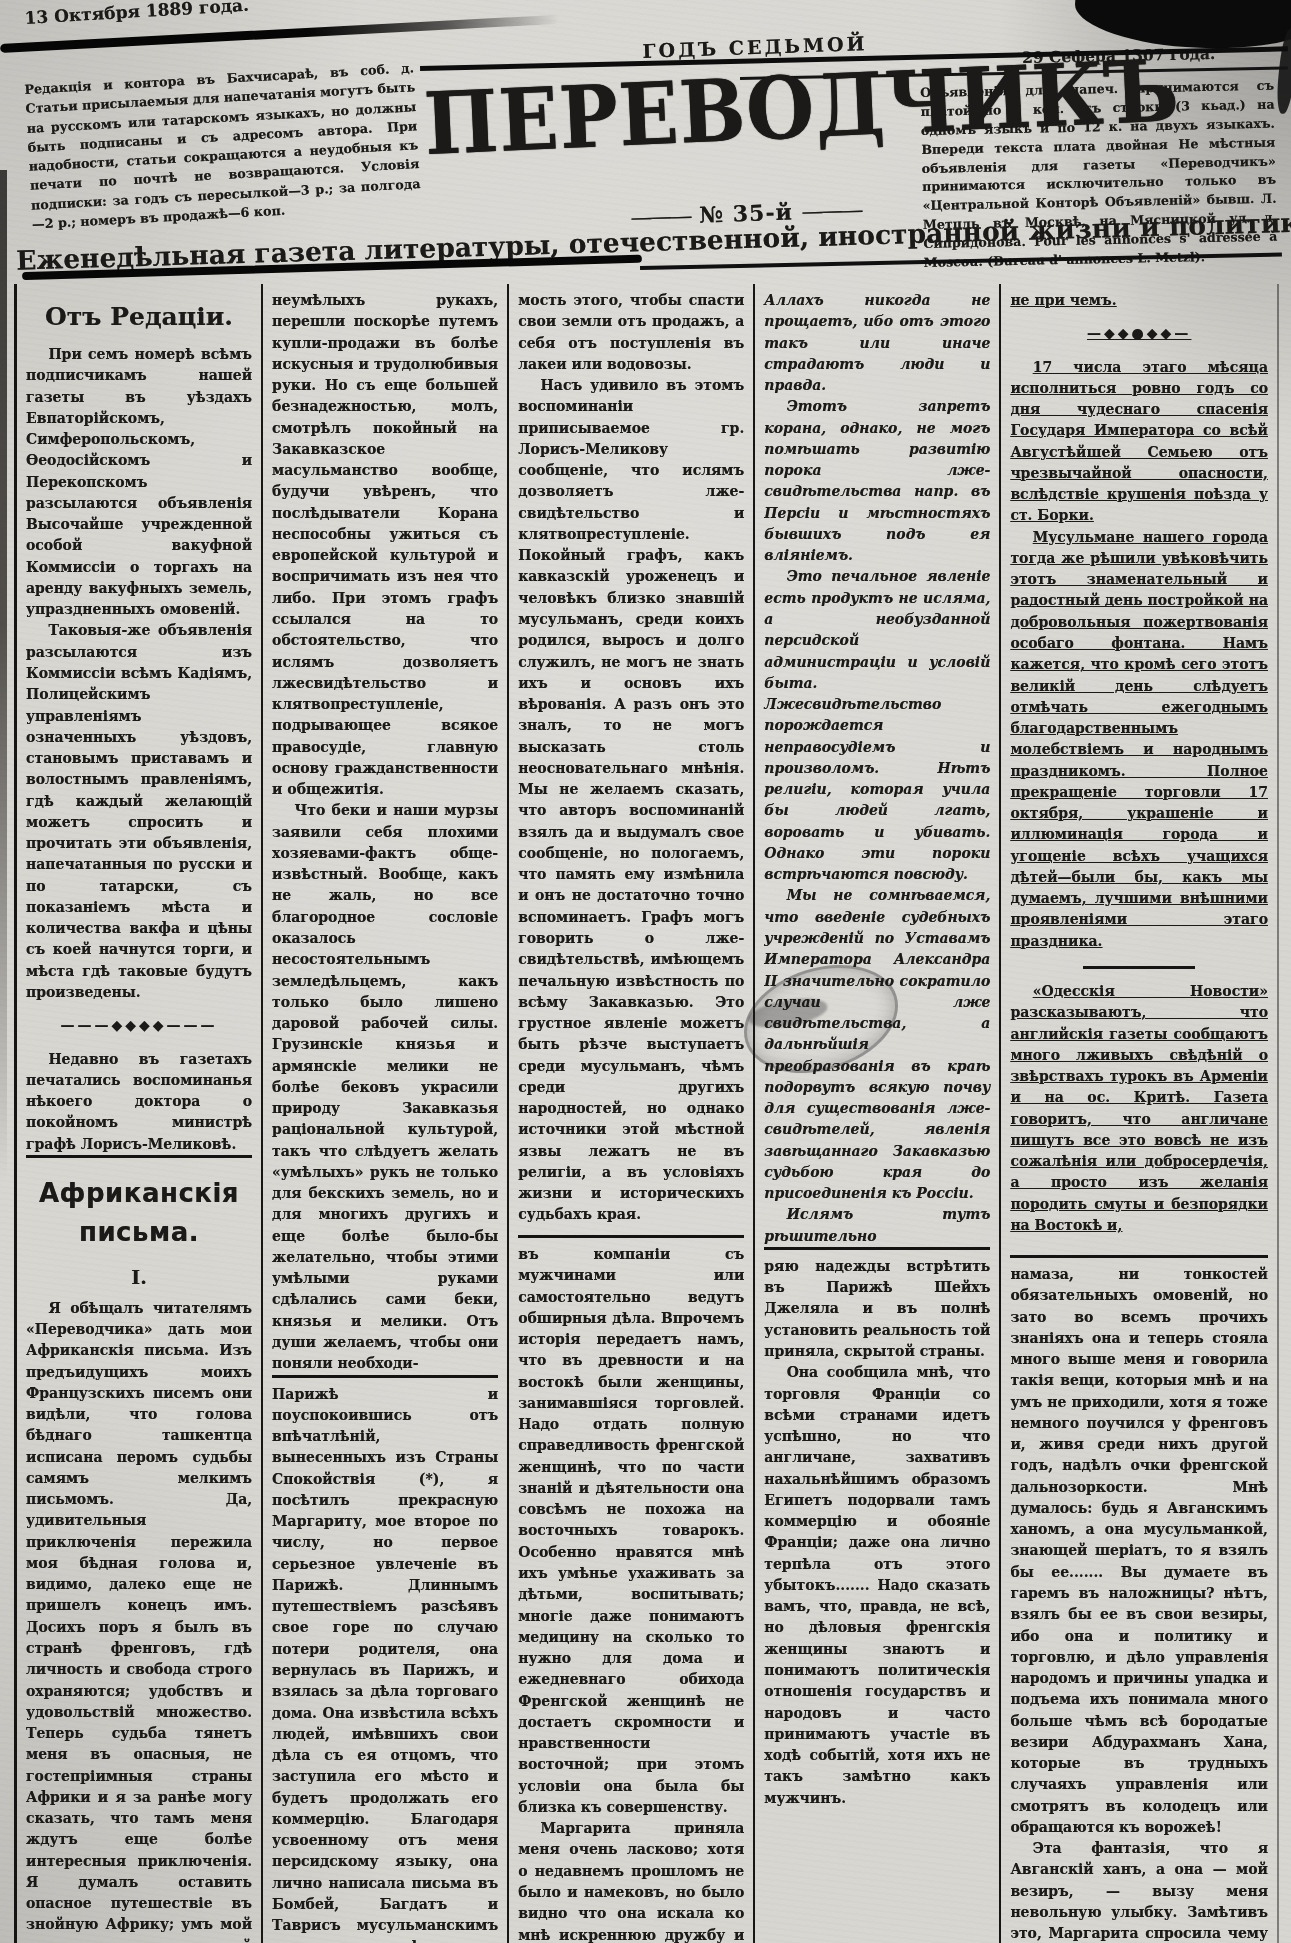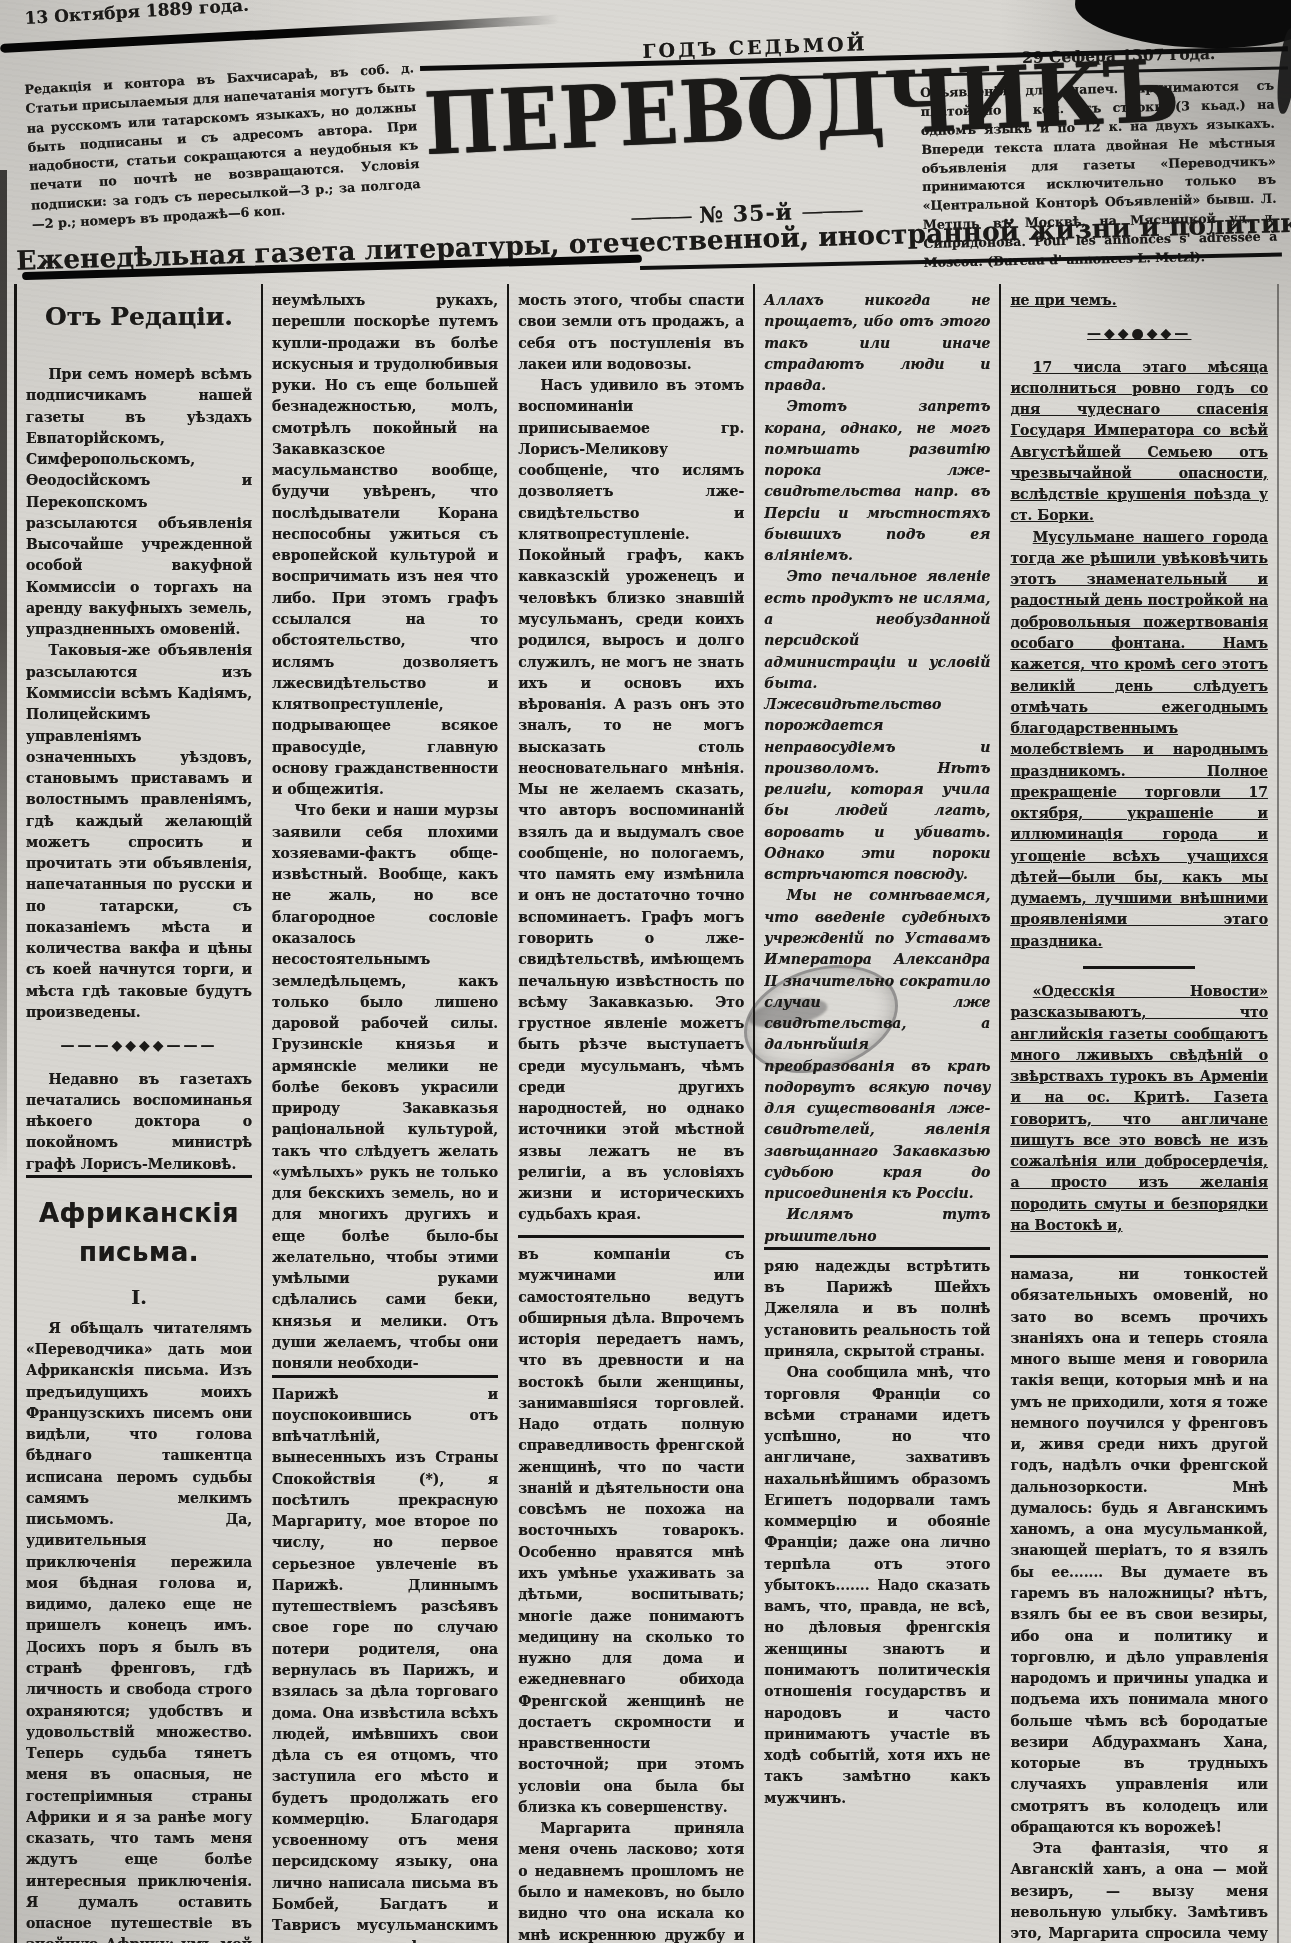--- a/index.html
+++ b/index.html
@@ -63,7 +63,7 @@
   .sec.bottom{border-top:3px solid #141312;padding-top:6px;}
 
   .blk{margin:0;}
-  .heading-serif{font-family:"DejaVu Serif",serif;font-weight:700;font-size:25px;text-align:center;margin:8px 0 28px;}
+  .heading-serif{font-family:"DejaVu Serif",serif;font-weight:700;font-size:25px;text-align:center;margin:8px 0 8px;}
   .heading-sans{font-family:"DejaVu Sans",sans-serif;font-weight:700;font-size:26px;text-align:center;margin:10px 0 10px;letter-spacing:.5px;}
   .roman{text-align:center;font-size:19px;font-weight:700;margin:2px 0 6px;}
   .para{text-indent:1.6em;}

